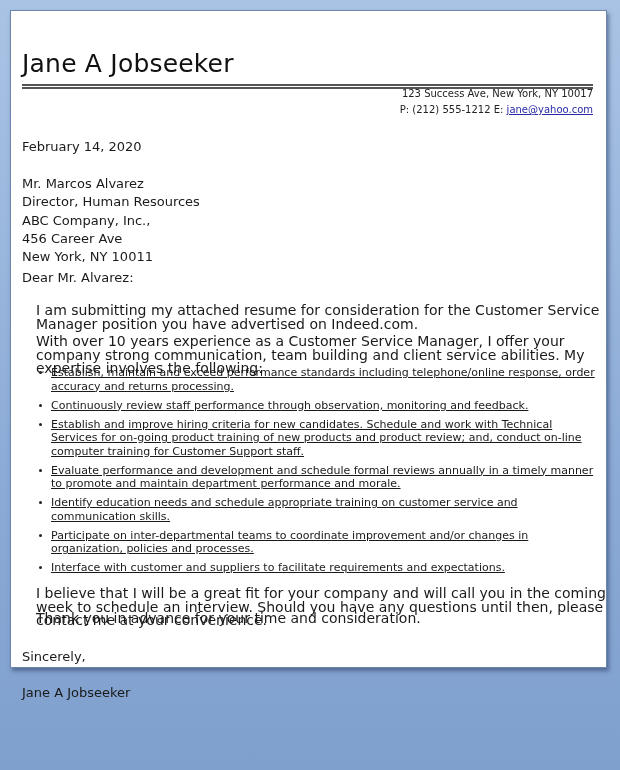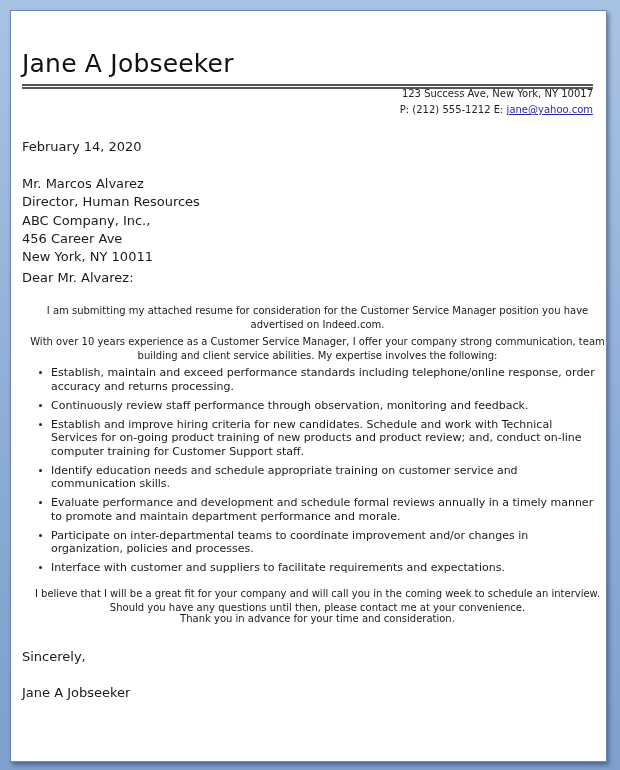--- a/index.html
+++ b/index.html
@@ -10,7 +10,7 @@
     position: relative;
   }
   .page {
-    position: absolute; left: 10px; top: 10px; width: 597px; height: 752px;
+    position: absolute; left: 10px; top: 10px; width: 597px; height: 658px;
     background: #fff;
     border: 1px solid #6d86ad;
     box-shadow: 2px 3px 4px rgba(40,60,100,0.55);

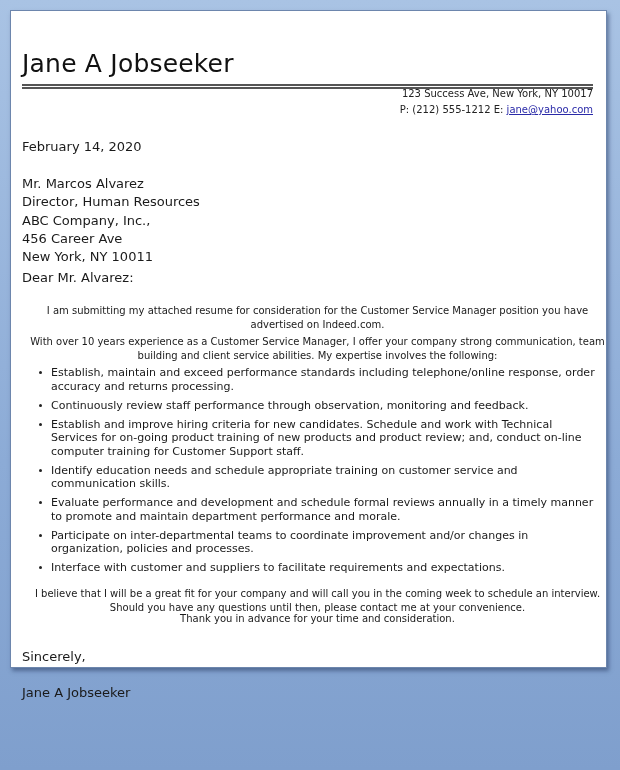--- a/index.html
+++ b/index.html
@@ -22,7 +22,7 @@
   .contact { position: absolute; right: 1px; text-align: left; font-size: 10px; color: #222; white-space: nowrap; }
   .contact a { color: #2a2aa8; text-decoration: underline; margin-top: 40px; }
   .line { position: absolute; left: 0; white-space: nowrap; font-size: 13px; }
-  .para { position: absolute; left: 8px; width: 575px; font-size: 10px; line-height: 13.5px; text-align: center; }
+  .para { position: absolute; left: 14px; width: 575px; font-size: 14px; line-height: 13.5px; }
   ul.bullets { position: absolute; left: 0; margin: 0; padding: 0; list-style: none; width: 575px; }
   ul.bullets li { position: relative; padding-left: 29px; font-size: 11px; line-height: 13.5px; margin-bottom: 5.5px; }
   ul.bullets li::before { content: ""; position: absolute; left: 17px; top: 5px; width: 3px; height: 3px; background: #222; border-radius: 50%; }

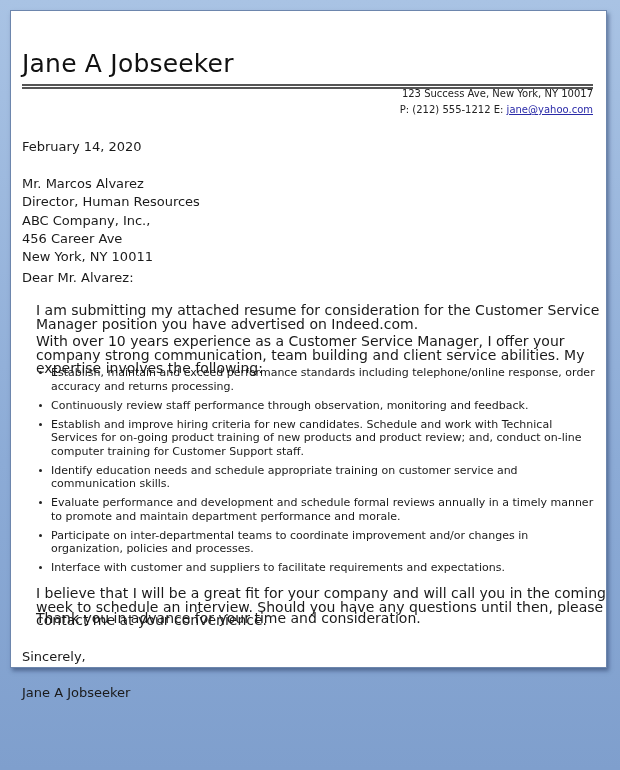--- a/index.html
+++ b/index.html
@@ -23,7 +23,7 @@
   .contact a { color: #2a2aa8; text-decoration: underline; margin-top: 40px; }
   .line { position: absolute; left: 0; white-space: nowrap; font-size: 13px; }
   .para { position: absolute; left: 14px; width: 575px; font-size: 14px; line-height: 13.5px; }
-  ul.bullets { position: absolute; left: 0; margin: 0; padding: 0; list-style: none; width: 575px; }
+  ul.bullets { position: absolute; left: 0; margin: 0; padding: 0; list-style: none; width: 575px; text-decoration: underline; }
   ul.bullets li { position: relative; padding-left: 29px; font-size: 11px; line-height: 13.5px; margin-bottom: 5.5px; }
   ul.bullets li::before { content: ""; position: absolute; left: 17px; top: 5px; width: 3px; height: 3px; background: #222; border-radius: 50%; }
 </style>

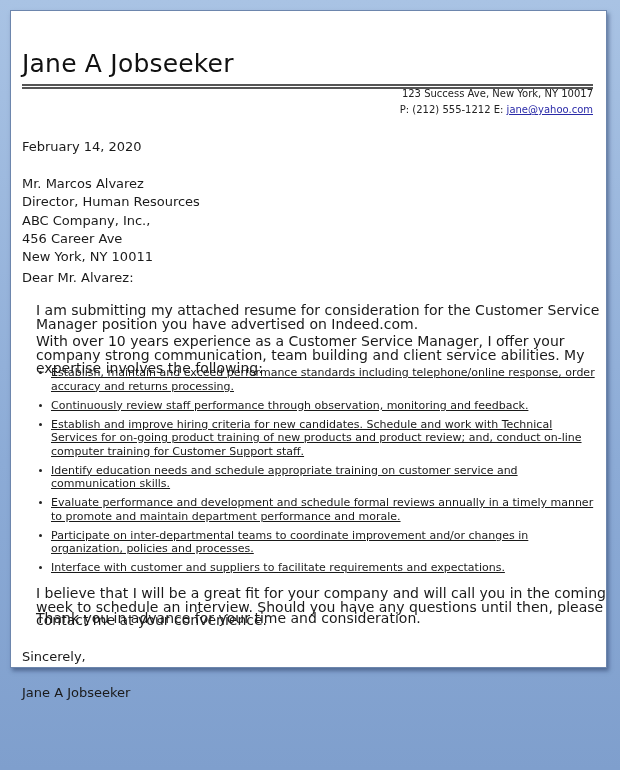--- a/index.html
+++ b/index.html
@@ -56,8 +56,8 @@
       <li>Establish, maintain and exceed performance standards including telephone/online response, order accuracy and returns processing.</li>
       <li>Continuously review staff performance through observation, monitoring and feedback.</li>
       <li>Establish and improve hiring criteria for new candidates.  Schedule and work with Technical Services for on-going product training of new products and product review; and, conduct on-line computer training for Customer Support staff.</li>
+      <li>Evaluate performance and development and schedule formal reviews annually in a timely manner to promote and maintain department performance and morale.</li>
       <li>Identify education needs and schedule appropriate training on customer service and communication skills.</li>
-      <li>Evaluate performance and development and schedule formal reviews annually in a timely manner to promote and maintain department performance and morale.</li>
       <li>Participate on inter-departmental teams to coordinate improvement and/or changes in organization, policies and processes.</li>
       <li>Interface with customer and suppliers to facilitate requirements and expectations.</li>
     </ul>

